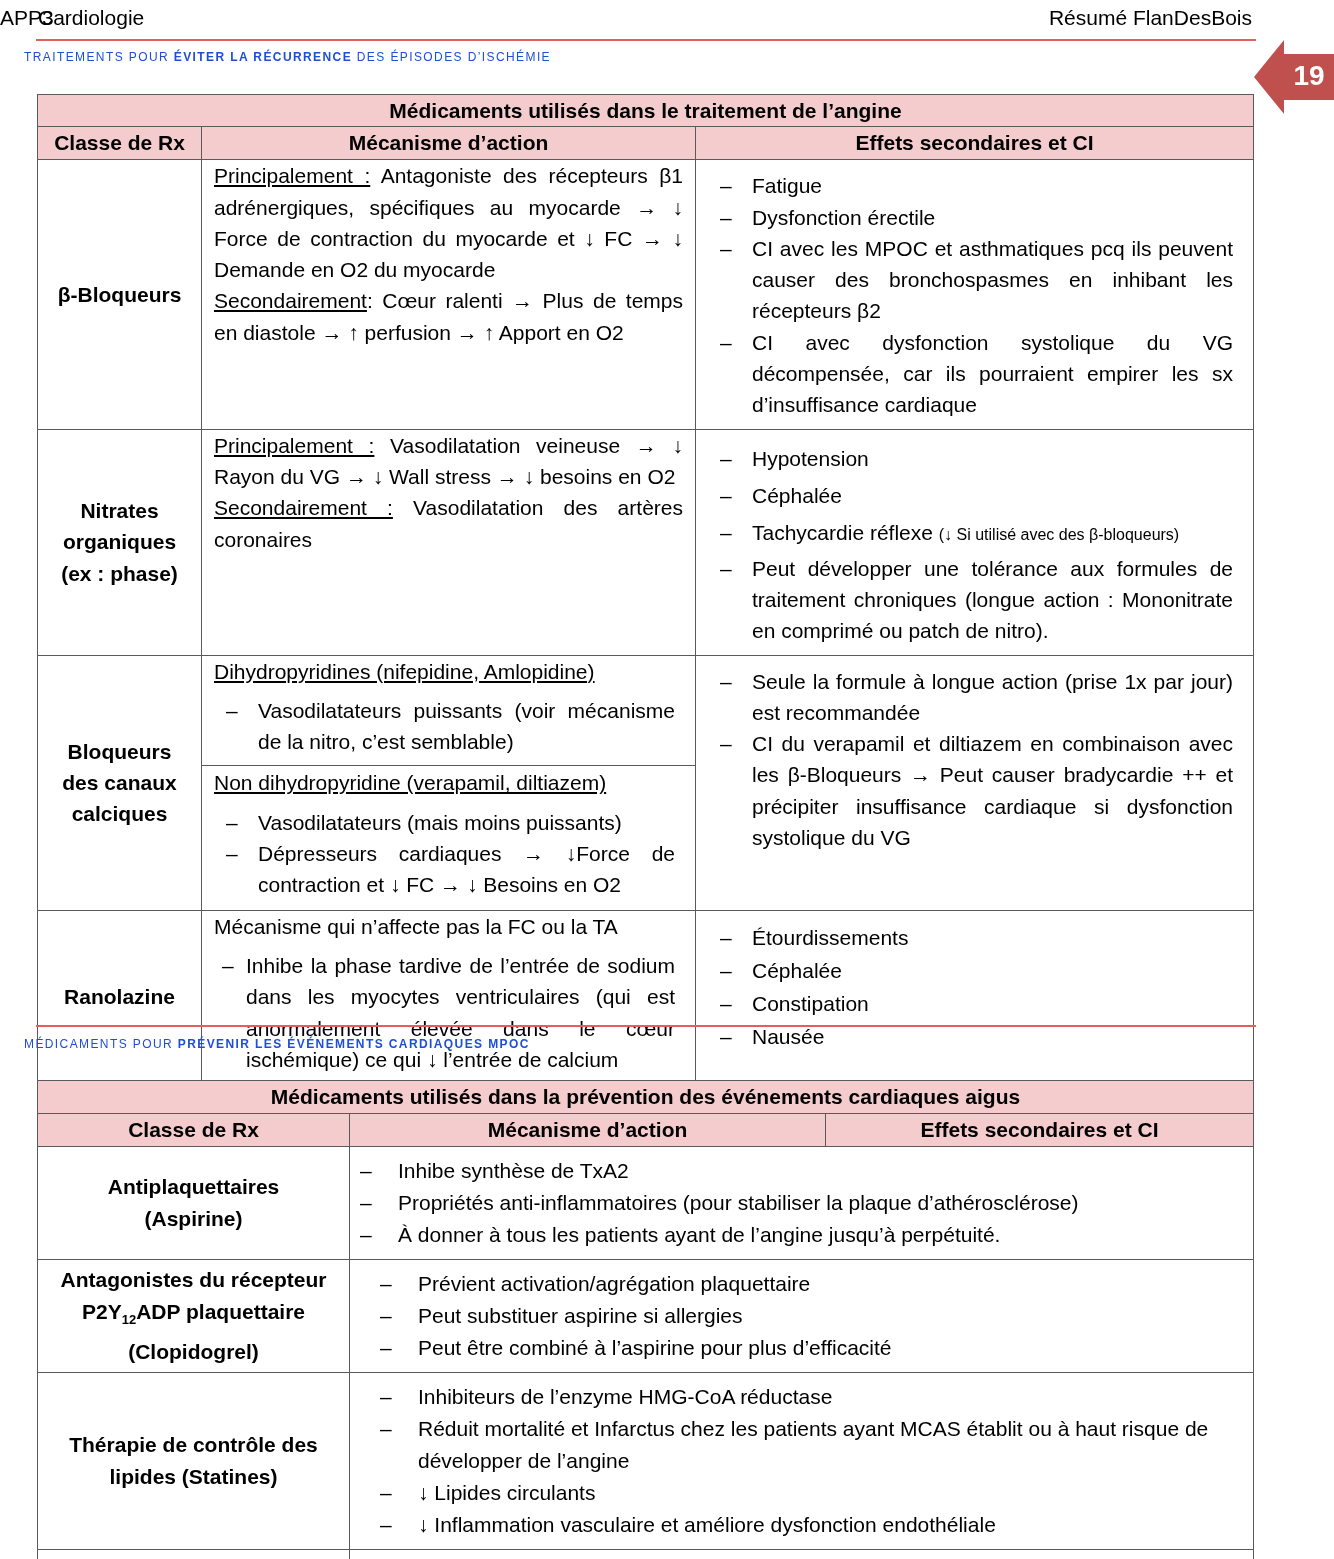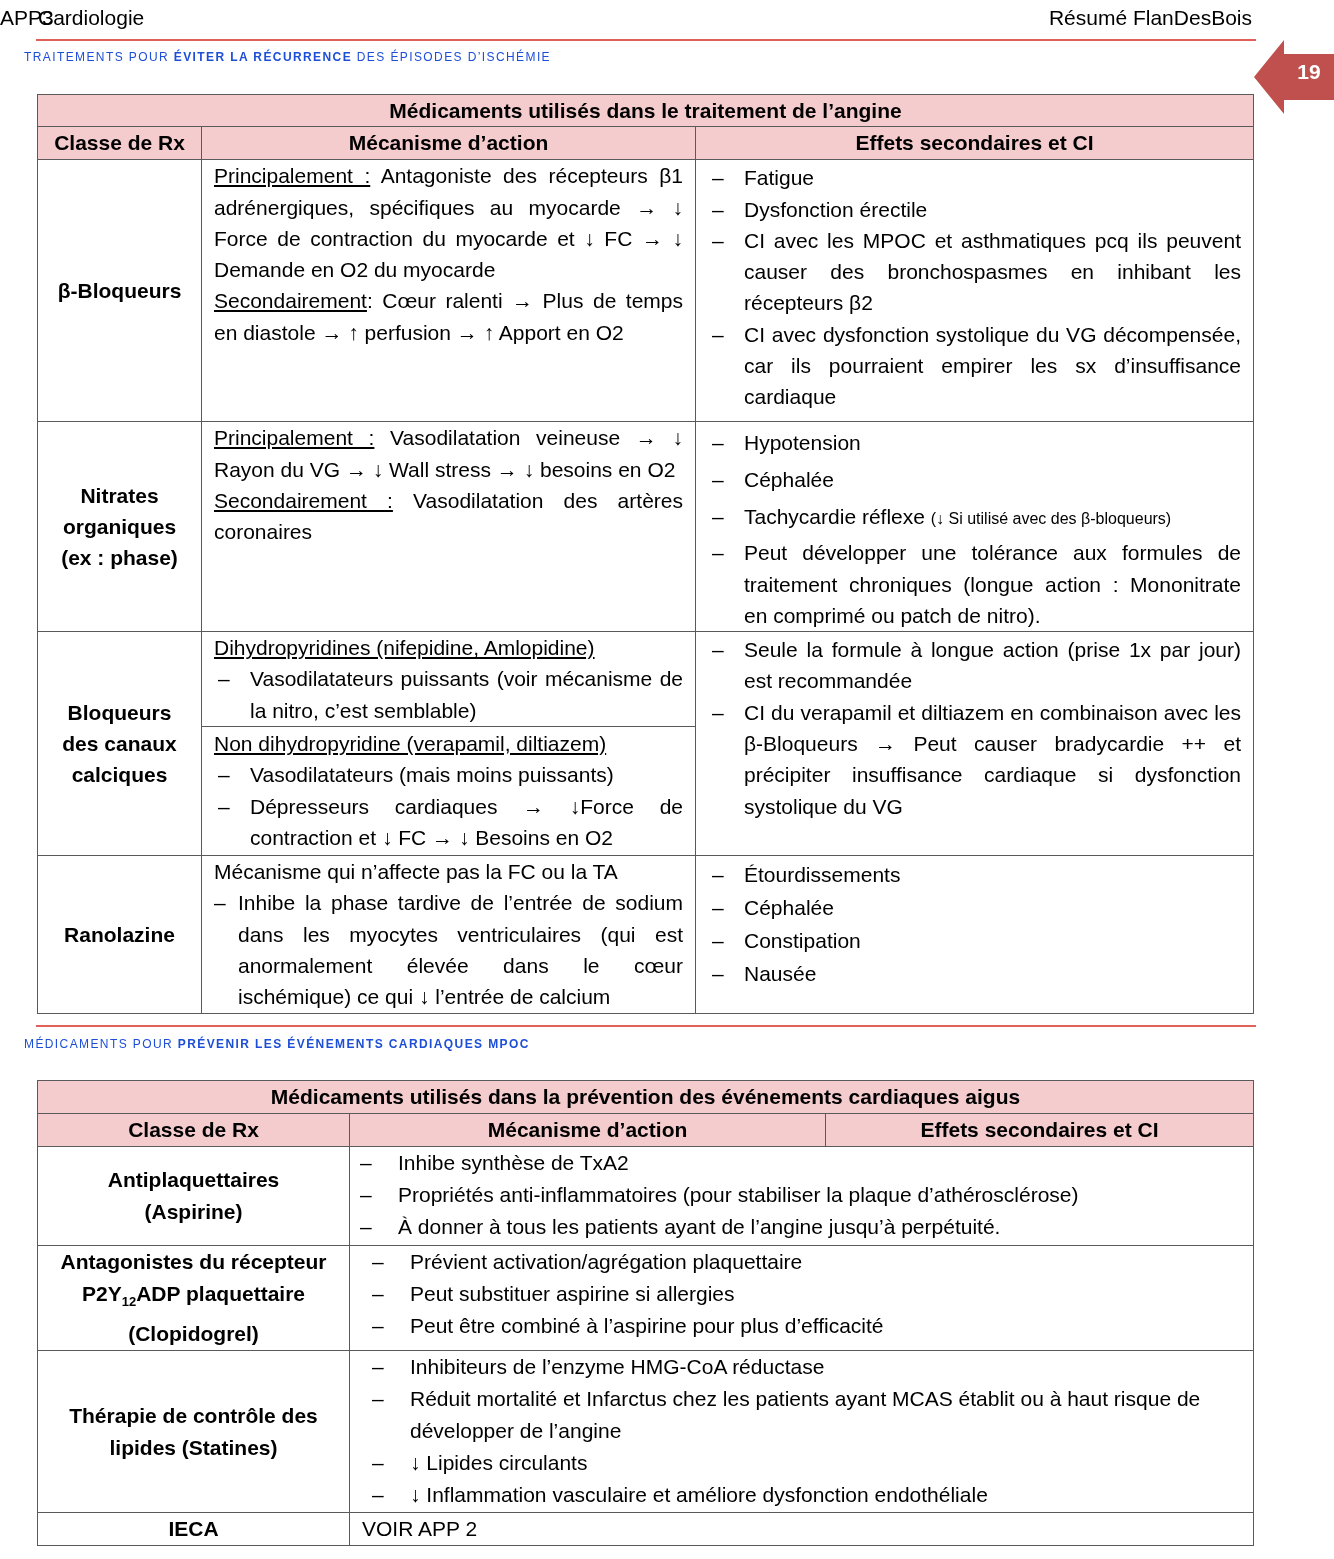--- a/index.html
+++ b/index.html
@@ -21,7 +21,7 @@
   .page-tab svg { position: absolute; left: 0; top: 0; }
   .page-tab span {
     position: absolute; left: 30px; top: 20px; width: 50px; text-align: center;
-    color: #fff; font-size: 21px; font-weight: bold;
+    color: #fff; font-size: 28px; font-weight: bold;
   }
 
   table { border-collapse: collapse; position: absolute; left: 37px; width: 1216px; table-layout: fixed; }

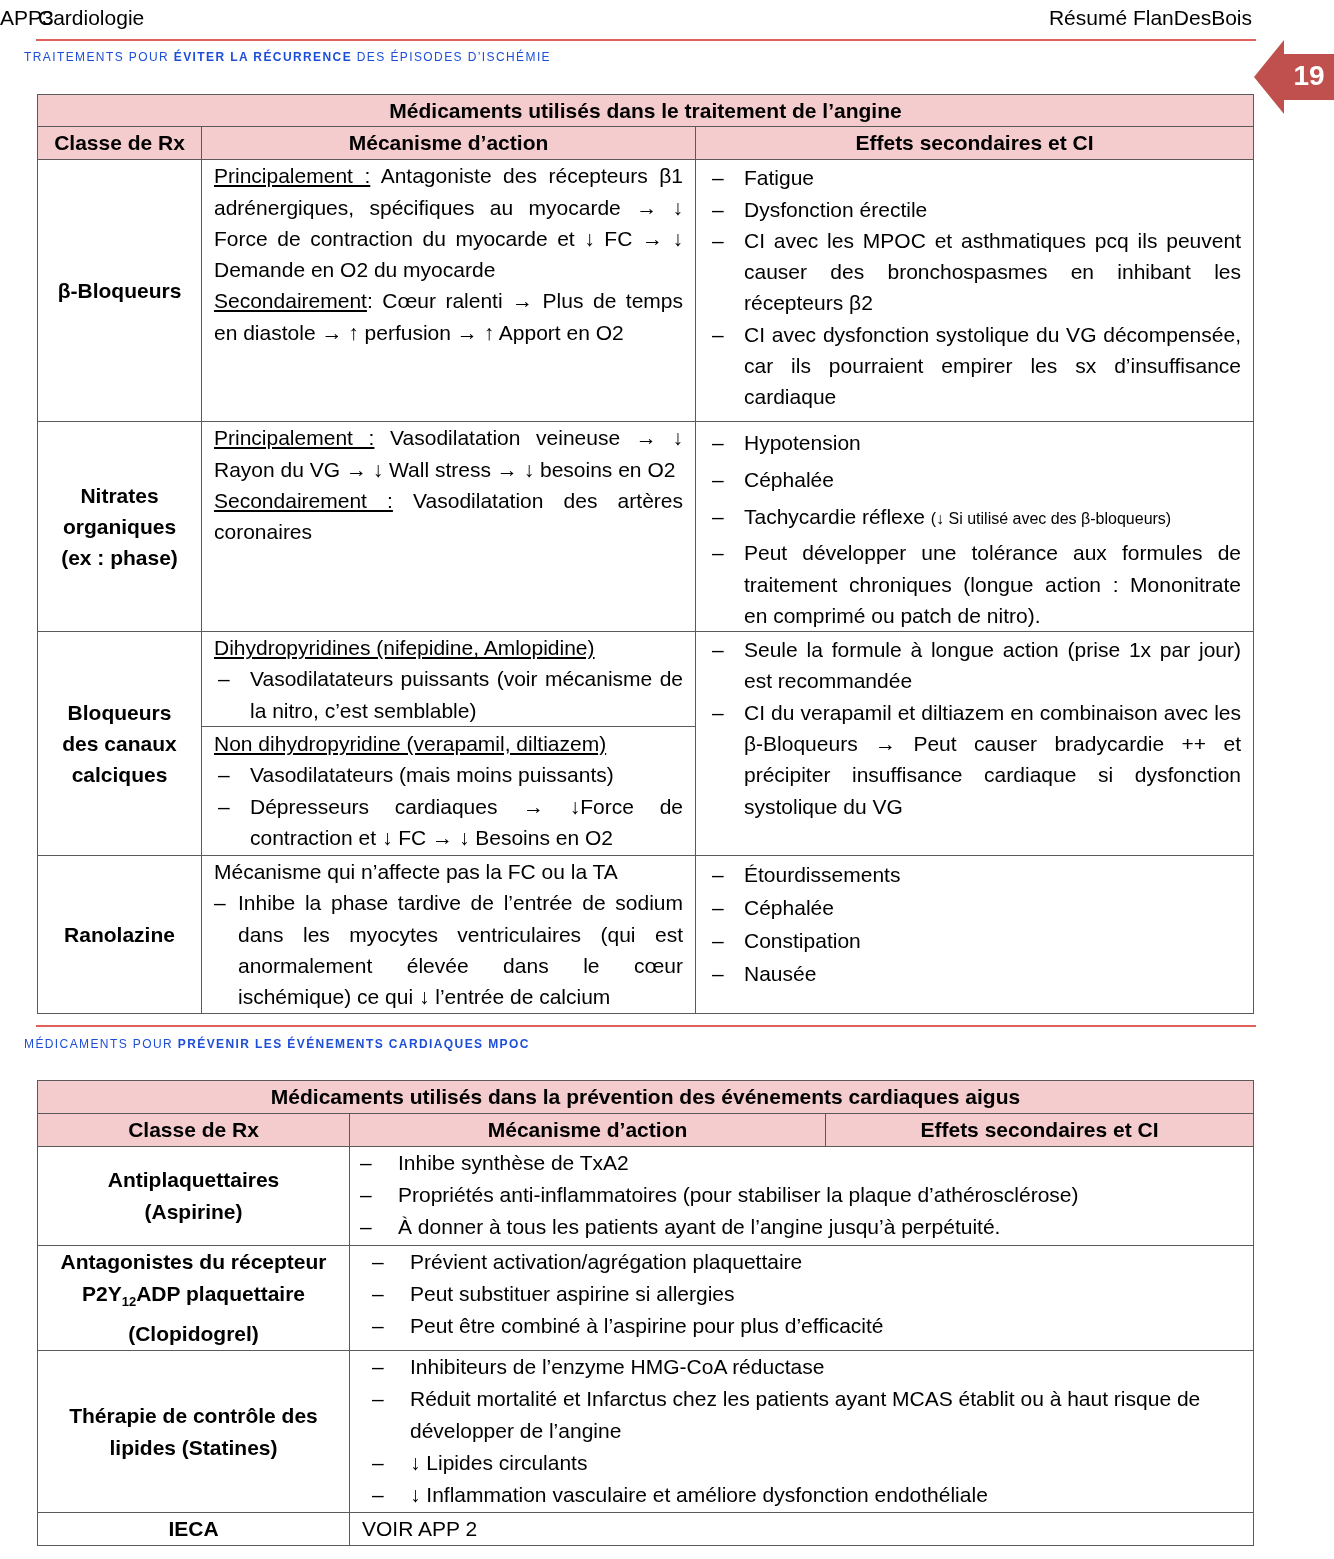--- a/index.html
+++ b/index.html
@@ -31,7 +31,7 @@
   .mech { padding: 0 12px 0 12px; text-align: justify; }
   .eff { padding: 2px 12px 0 12px; text-align: justify; }
   .u { text-decoration: underline; }
-  ul.dash { list-style: none; margin: 0; padding: 0; }
+  ul.dash { list-style: none; margin: 8px; padding: 0; }
   ul.dash li { position: relative; padding-left: 36px; text-align: justify; }
   ul.dash li::before { content: "\2013"; position: absolute; left: 4px; }
   ul.dash.tight li { padding-left: 24px; }

